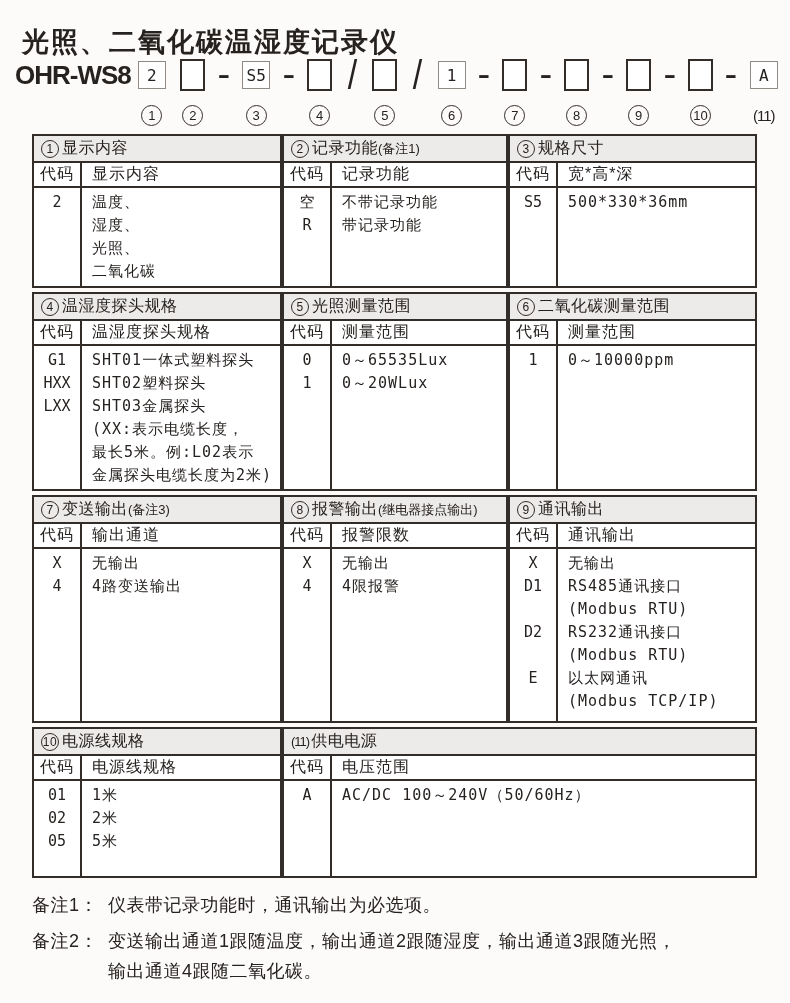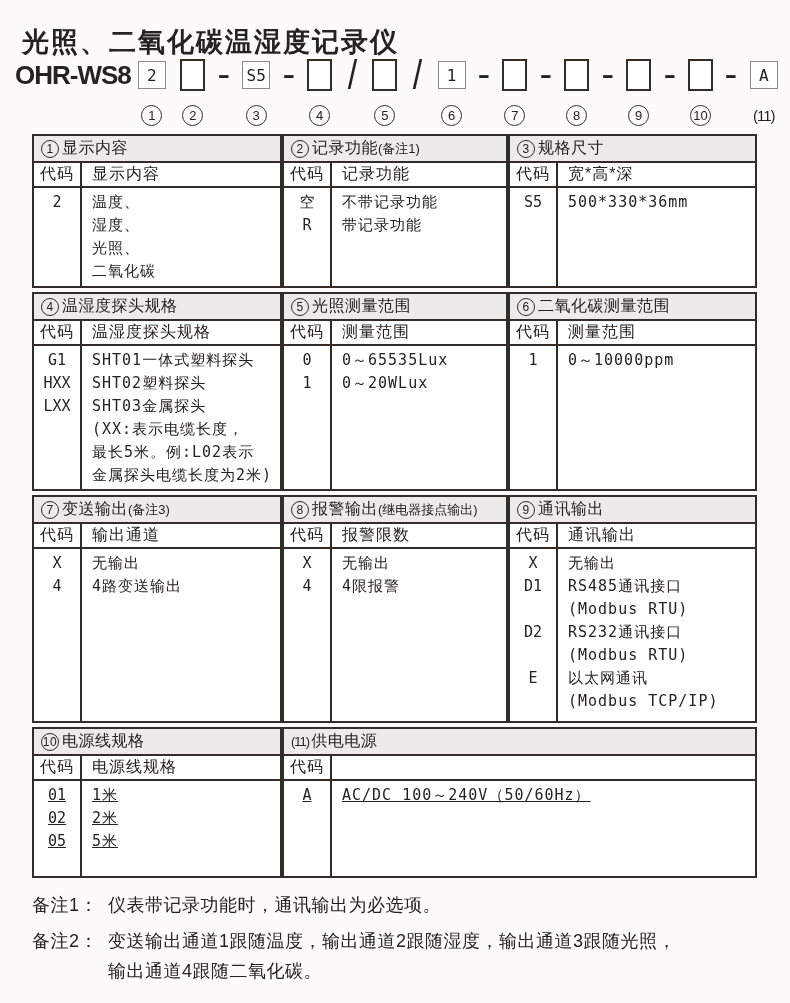--- a/index.html
+++ b/index.html
@@ -462,6 +462,7 @@
         </div>
         <div class="t-head">
           <span class="h-code">代码</span>
+          <span class="h-desc">电压范围</span>
         </div>
         <div class="t-body g3">
           <div class="c-col">

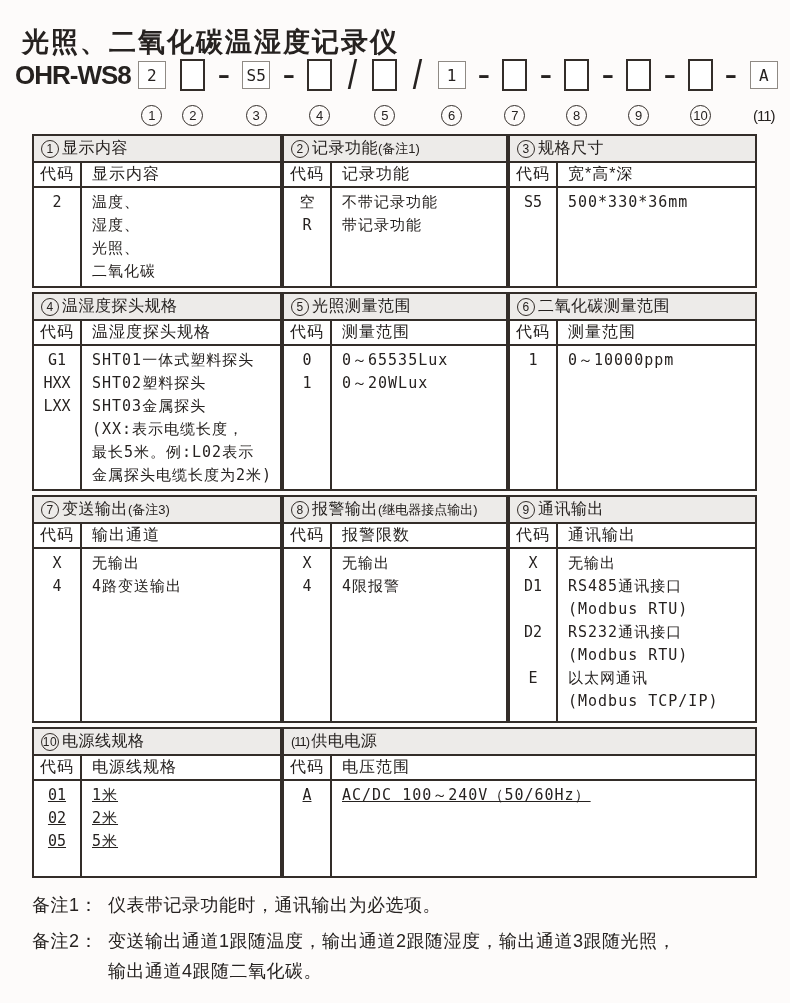--- a/index.html
+++ b/index.html
@@ -70,7 +70,7 @@
   .g0{min-height:98px;}
   .g1{min-height:143px;border-radius:22px;}
   .g2{min-height:172px;}
-  .g3{min-height:95px;text-decoration:underline;}
+  .g3{min-height:95px;}
   
   .notes{margin:12px 0 8px 32px;font-size:18px;letter-spacing:.5px;}
   .note{display:flex;margin-bottom:6px;}

